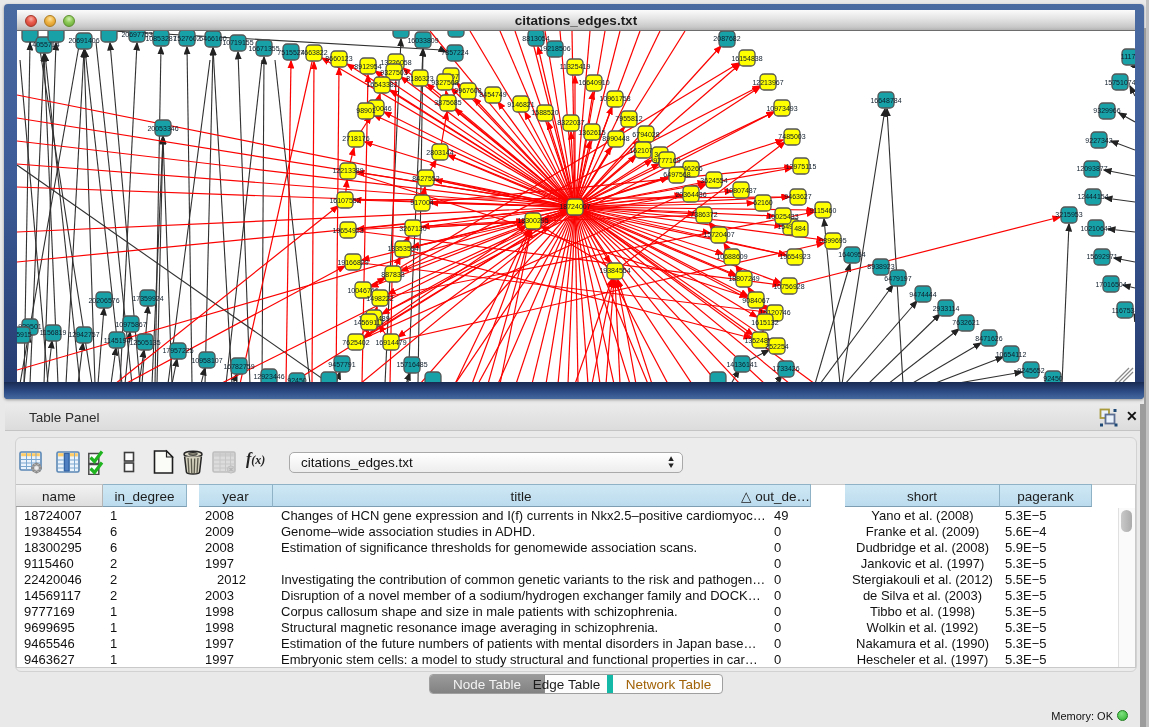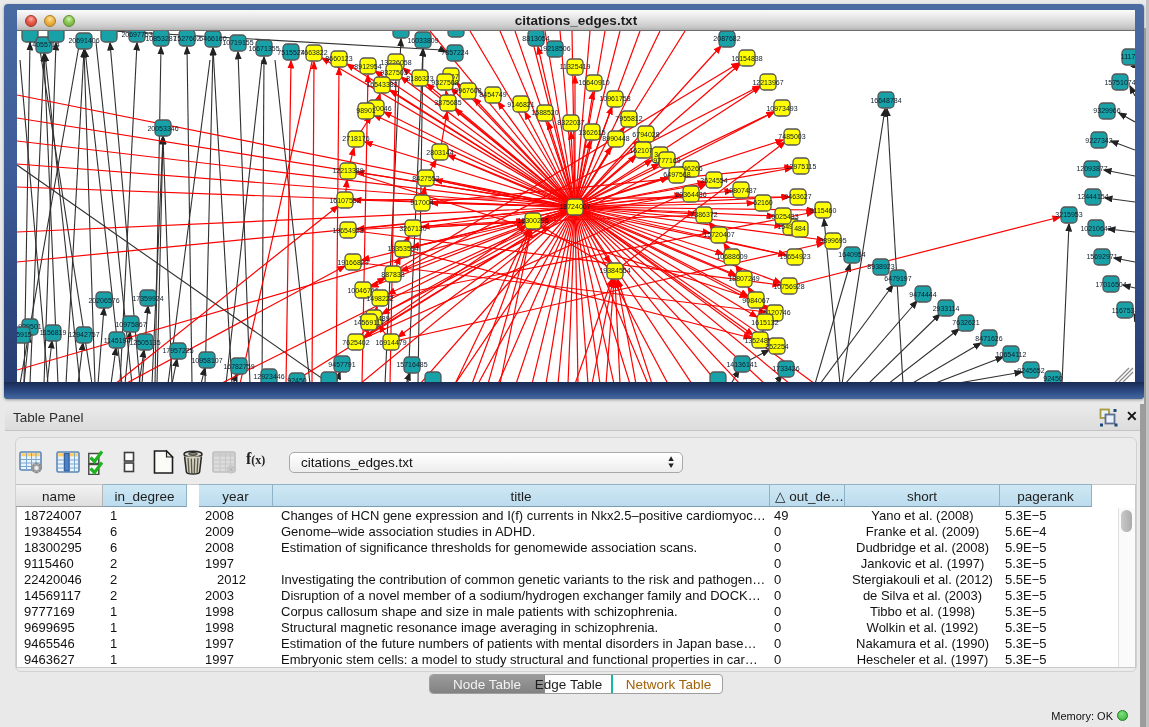--- a/index.html
+++ b/index.html
@@ -18,7 +18,7 @@
 #rstrip3{position:absolute;left:1146px;top:0px;width:3px;height:727px;background:#c2c2c2}
 
 #phead{position:absolute;left:5px;top:404px;width:1135px;height:27px;background:linear-gradient(180deg,#ebebeb,#dcdcdc);border-bottom:1px solid #c4c4c4;color:#2d2d2d;font-size:13.5px;line-height:27px}
-#phead span{margin-left:8px}
+#phead span{margin-left:24px}
 #closex{position:absolute;left:1126px;top:408px;font-size:14px;font-weight:bold;color:#111}
 #floati{position:absolute;left:1098px;top:407px}
 #toolrow{position:absolute;left:15px;top:437px;width:1122px;height:235px;background:#ececec;border:1px solid #d2d2d2;border-radius:6px}

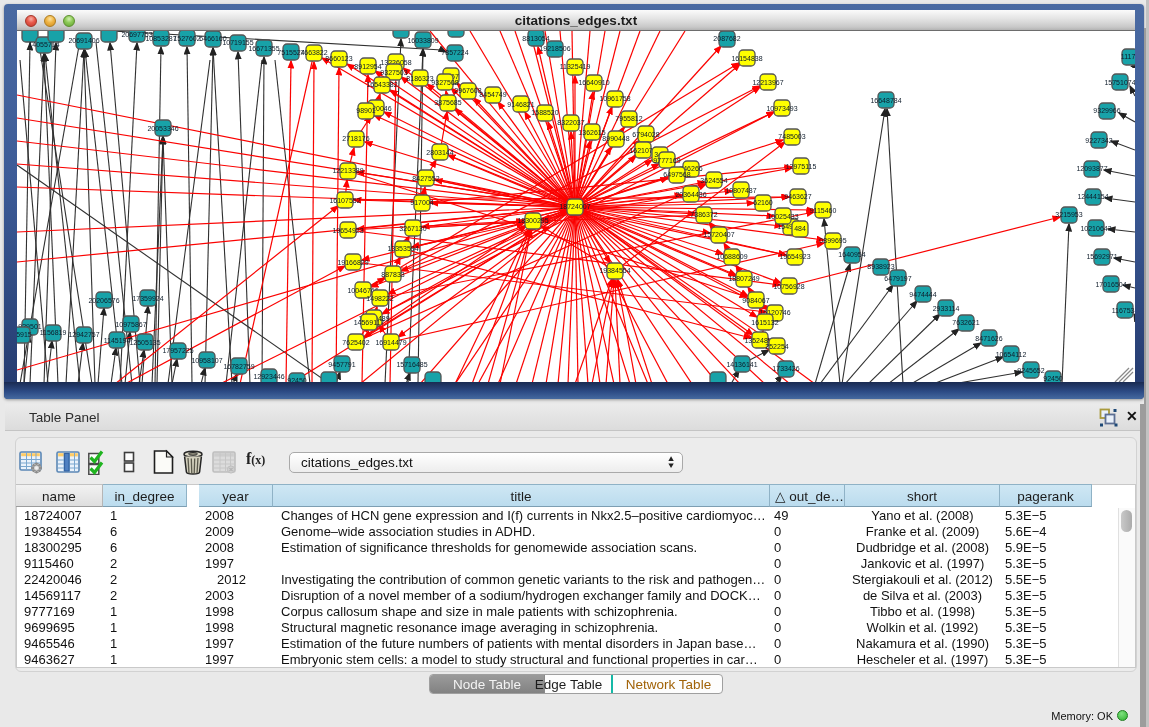--- a/index.html
+++ b/index.html
@@ -681,7 +681,7 @@
 <circle cx="20" cy="20.5" r="3.6" fill="#b9b9b9" stroke="#999"></circle>
         <path d="M18.4 18.9 l3.2 3.2 M21.6 18.9 l-3.2 3.2" stroke="#888" stroke-width="1.3"></path>
       </svg></div>
-  <div class="tic" style="left:246px;top:450px;font-size:16px;font-weight:bold;color:#222;font-family:'Liberation Serif',serif">f<span style="font-size:12px">(x)</span></div>
+  <div class="tic" style="left:246px;top:450px;font-size:16px;font-style:italic;font-weight:bold;color:#222;font-family:'Liberation Serif',serif">f<span style="font-size:12px">(x)</span></div>
   <div id="dd">citations_edges.txt</div>
   <div id="dda">▲<br>▼</div>
   <div id="tbl"></div>

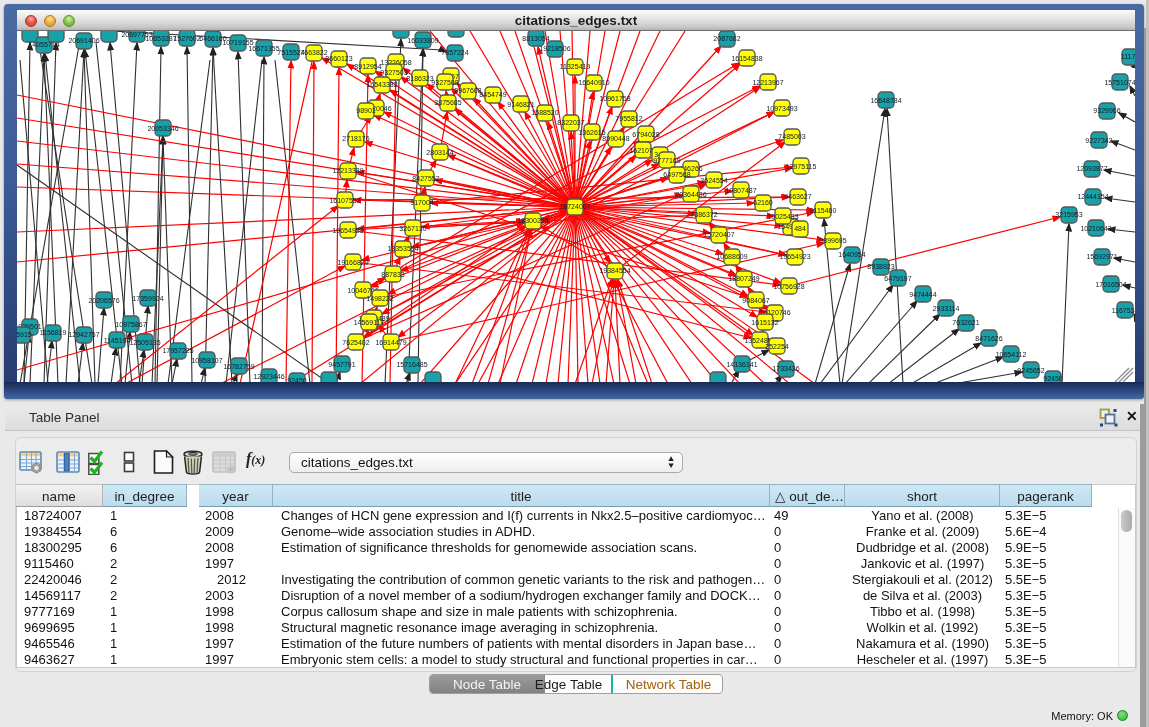--- a/index.html
+++ b/index.html
@@ -689,7 +689,7 @@
   <div class="hc" style="left:103px;width:84px">in_degree</div>
   <div class="hc" style="left:199px;width:74px">year</div>
   <div class="hc" style="left:273px;width:497px">title</div>
-  <div class="hc" style="left:770px;width:75px;text-align:right;padding-left:5px;white-space:nowrap;overflow:hidden">△ out_de…</div>
+  <div class="hc" style="left:736px;width:75px;text-align:right;padding-left:5px;white-space:nowrap;overflow:hidden">△ out_de…</div>
   <div class="hc" style="left:845px;width:155px">short</div>
   <div class="hc" style="left:1000px;width:92px">pagerank</div>
 <div class="tr" style="top:508px">

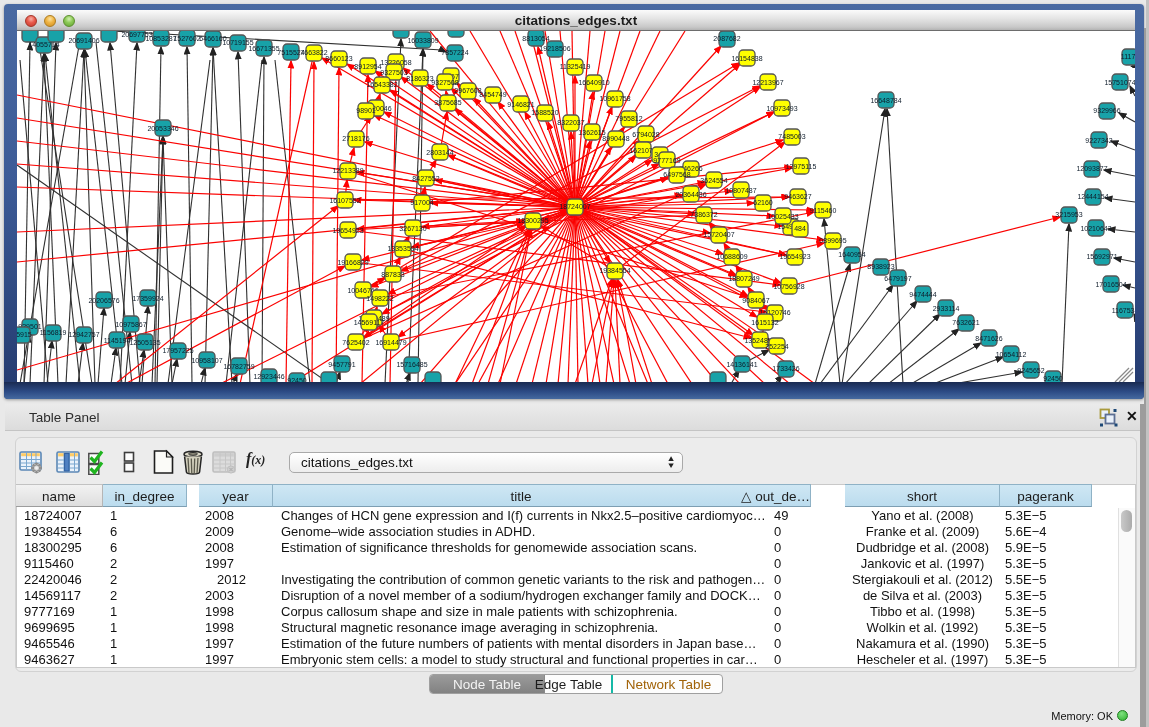--- a/index.html
+++ b/index.html
@@ -37,7 +37,7 @@
 
 #tabs{position:absolute;left:429px;top:674px;width:294px;height:20px;border:1px solid #9f9f9f;border-radius:4px;background:#fdfdfd;font-size:13.5px;line-height:20px;text-align:center;overflow:hidden}
 #tabN{position:absolute;left:0;top:0;width:115px;height:20px;background:linear-gradient(180deg,#9b9b9b,#7f7f7f);color:#f3f3f3;border-right:1px solid #8a8a8a}
-#tabE{position:absolute;left:96px;top:0;width:87px;height:20px;color:#1c1c1c;border-right:2px solid #14b8a6}
+#tabE{position:absolute;left:96px;top:0;width:87px;height:20px;color:#1c1c1c;border-right:6px solid #14b8a6}
 #tabT{position:absolute;left:183px;top:0;width:111px;height:20px;color:#a16207}
 #mem{position:absolute;left:1000px;top:709px;width:113px;text-align:right;font-size:11px;color:#111;line-height:14px}
 #memdot{position:absolute;left:1117px;top:710px;width:11px;height:11px;border-radius:50%;background:radial-gradient(circle at 40% 30%,#7fe07f,#2fb32f);border:1px solid #1e7d1e}

